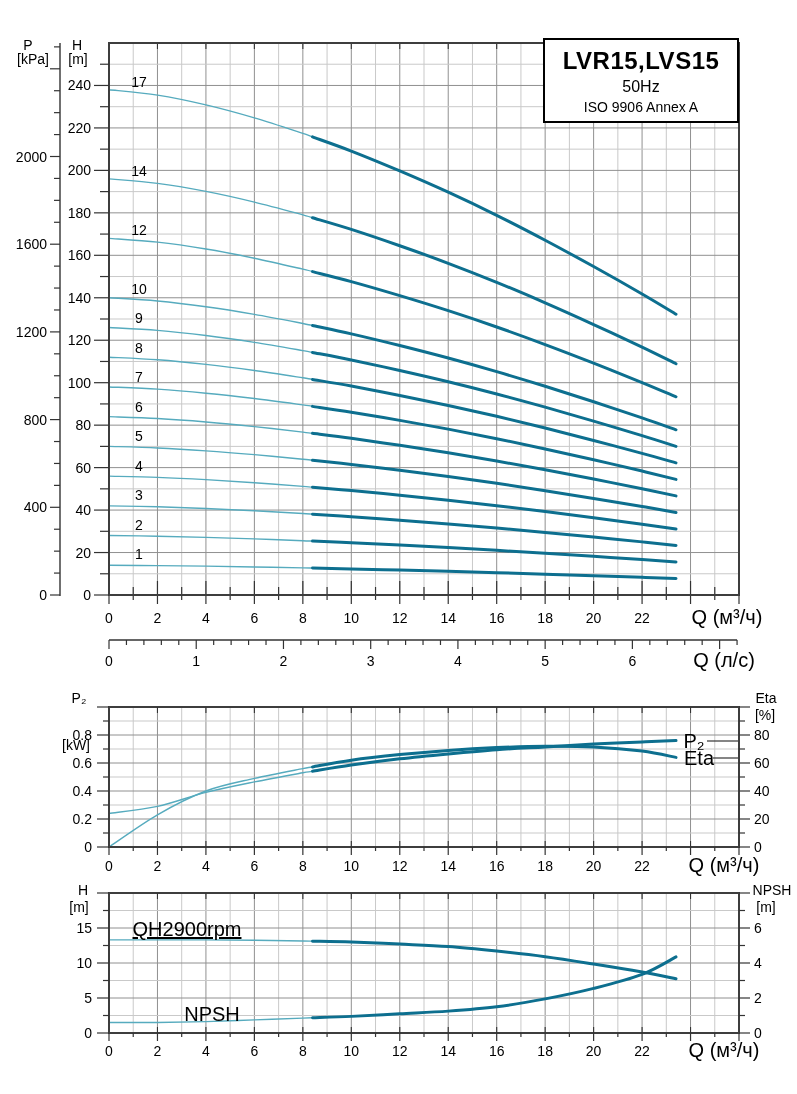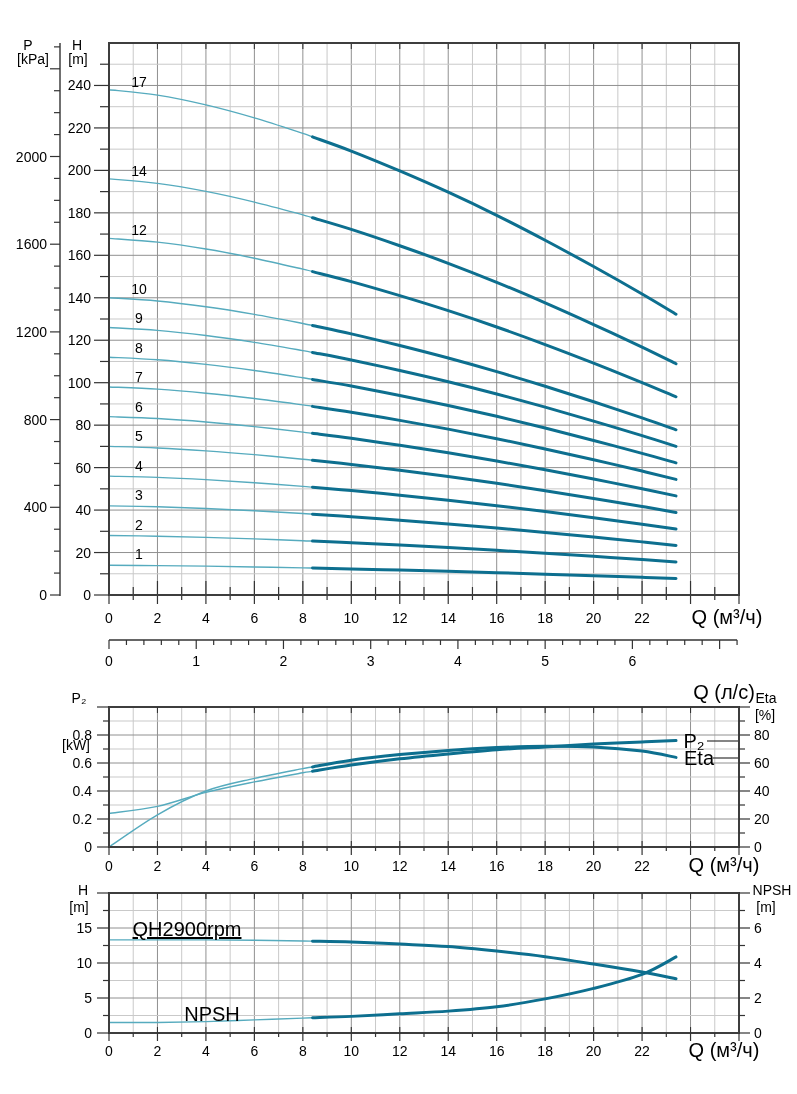--- a/index.html
+++ b/index.html
@@ -575,6 +575,11 @@
   <div class="lbl hdr" style="left:77px;top:45px;">H</div>
   <div class="lbl hdr" style="left:78px;top:59px;">[m]</div>
 
+  <div class="title-box">
+    <div class="tb-model">LVR15,LVS15</div>
+    <div class="tb-freq">50Hz</div>
+    <div class="tb-std">ISO 9906 Annex A</div>
+  </div>
 
   <div class="lbl" style="left:727px;top:617px;">Q (м³/ч)</div>
   <div class="lbl" style="left:724px;top:660px;margin-top:32px;">Q (л/с)</div>

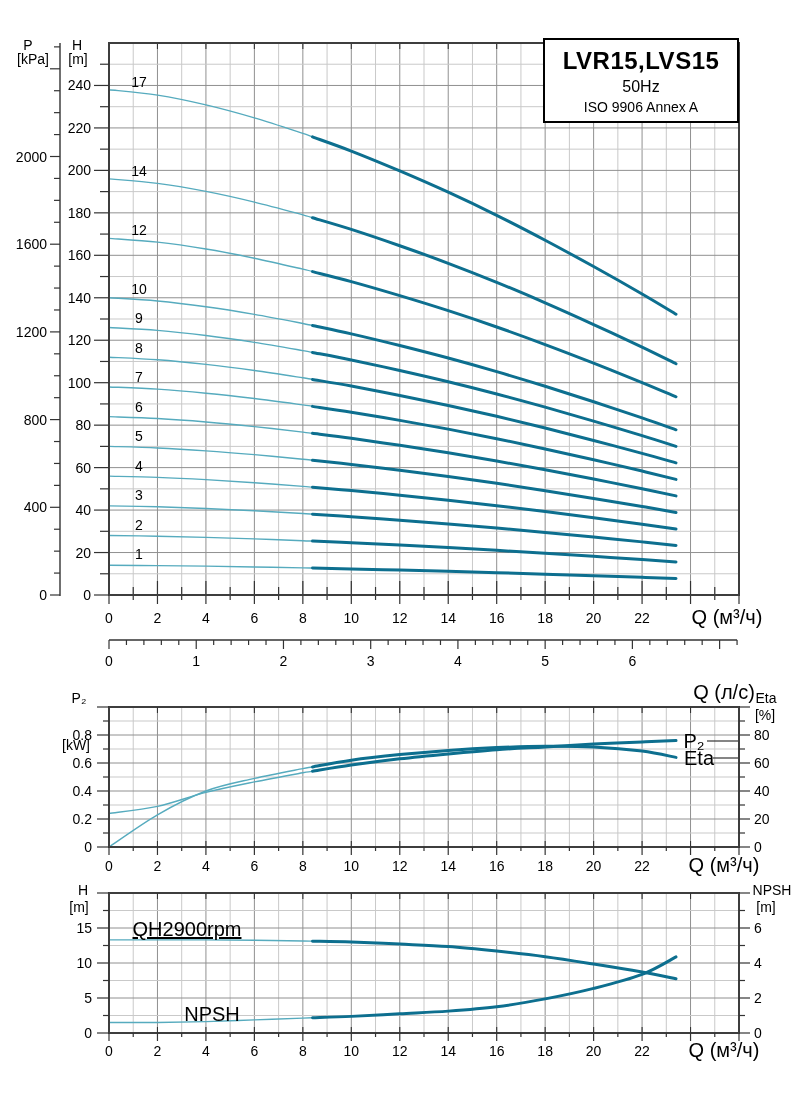--- a/index.html
+++ b/index.html
@@ -582,7 +582,7 @@
   </div>
 
   <div class="lbl" style="left:727px;top:617px;">Q (м³/ч)</div>
-  <div class="lbl" style="left:724px;top:660px;margin-top:32px;">Q (л/с)</div>
+  <div class="lbl" style="left:724px;top:660px;">Q (л/с)</div>
 
   <div class="lbl hdr" style="left:79px;top:698px;">P₂</div>
   <div class="lbl hdr" style="left:76px;top:745px;">[kW]</div>

